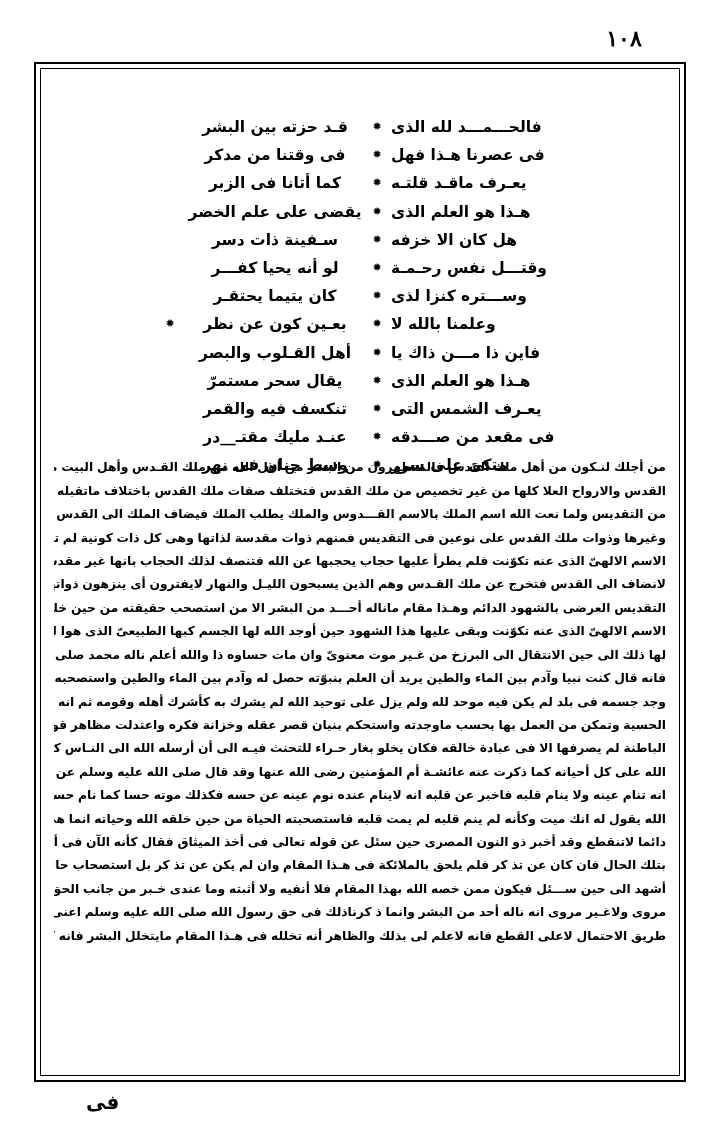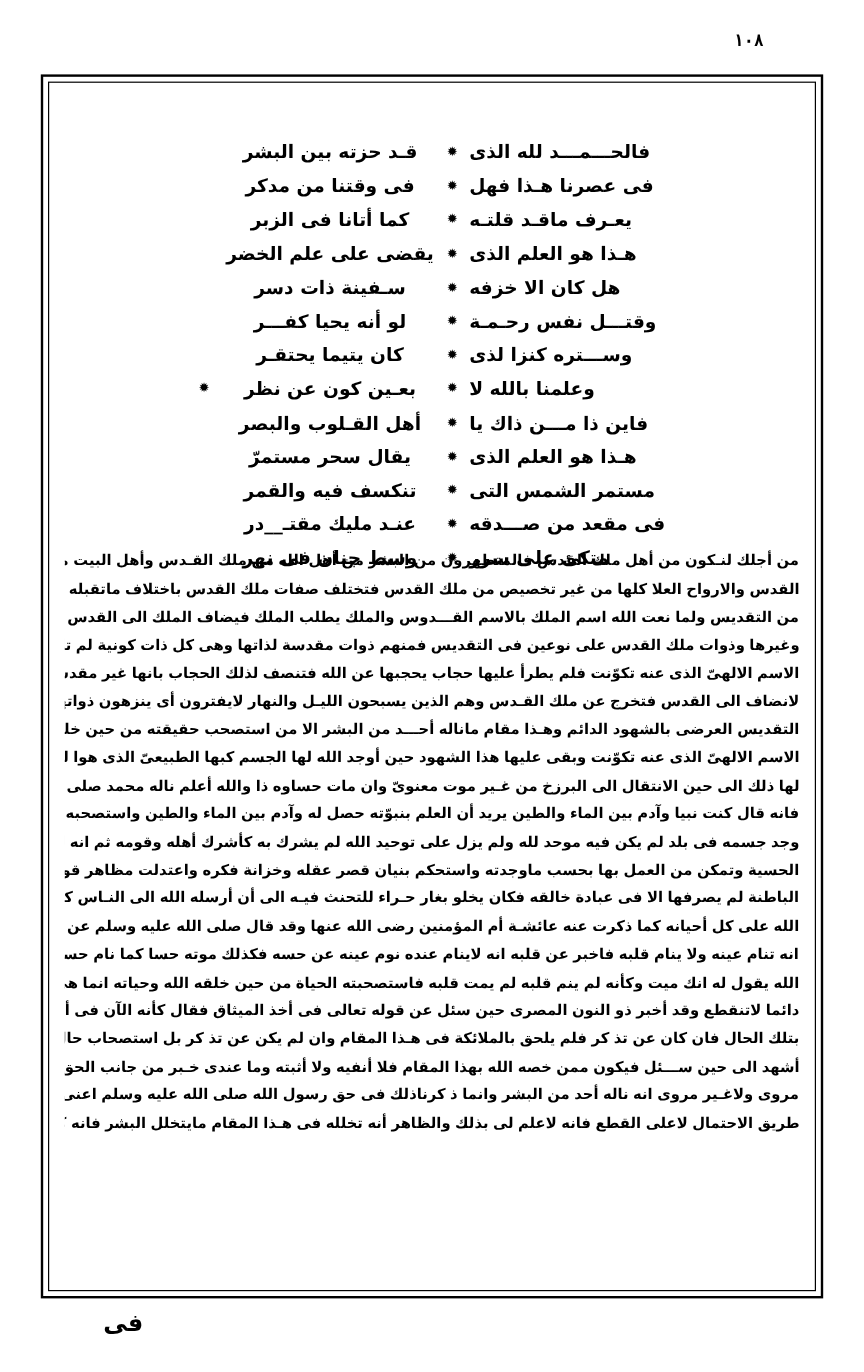--- a/index.html
+++ b/index.html
@@ -24,8 +24,8 @@
     right: 36px;
     width: 120px;
     text-align: center;
-    font-family: Liberation Mono, monospace;
-    font-size: 14px;
+    font-family: Liberation Sans, sans-serif;
+    font-size: 22px;
     font-weight: 700;
     letter-spacing: 1px;
     direction: rtl;

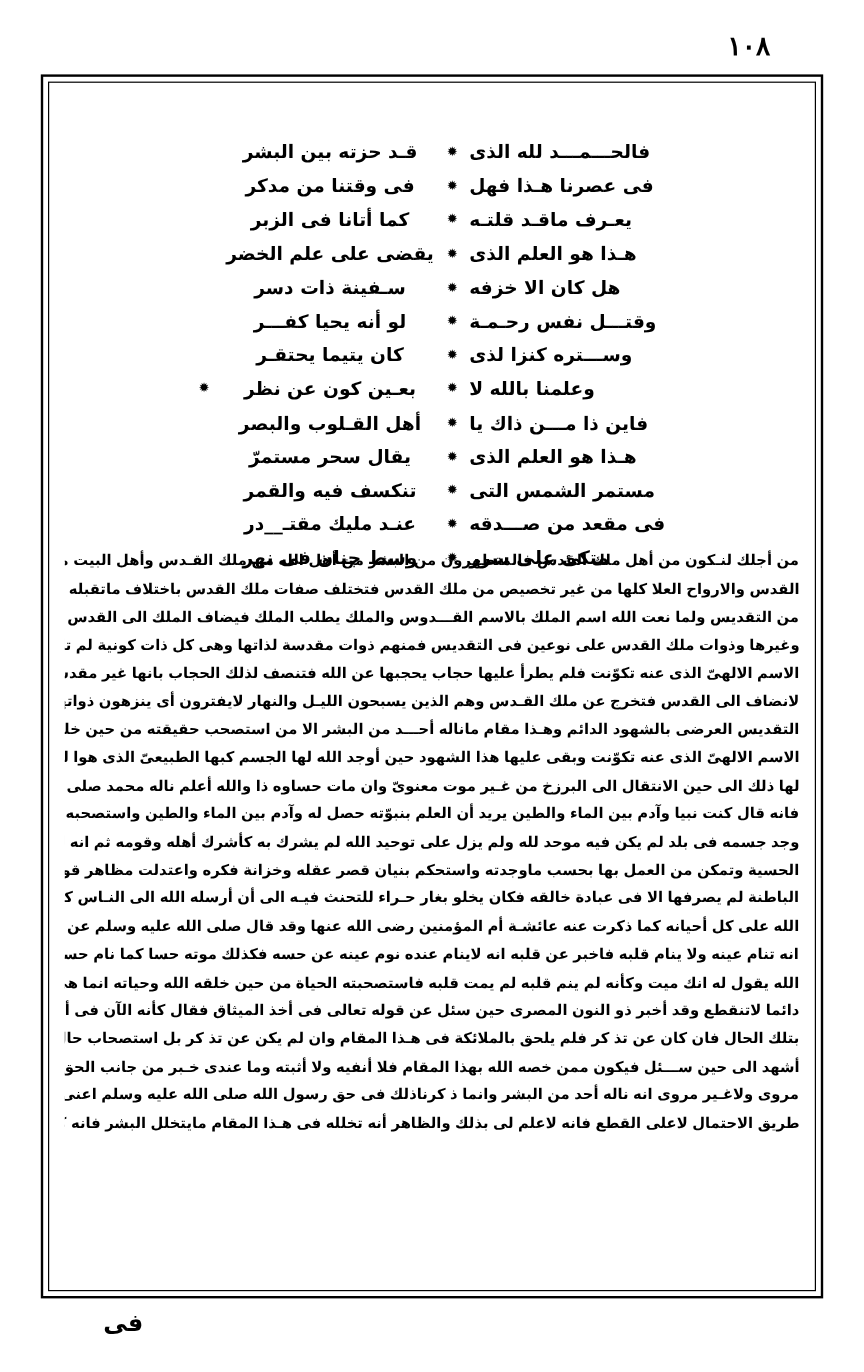--- a/index.html
+++ b/index.html
@@ -232,7 +232,7 @@
         <span class="verse-star lead empty">✹</span>
       </div>
       <div class="verse">
-        <span class="hemistich right">مستمر الشمس التى</span>
+        <span class="hemistich right">يعـرف الشمس التى</span>
         <span class="verse-star">✹</span>
         <span class="hemistich left">تنكسف فيه والقمر</span>
         <span class="verse-star lead empty">✹</span>

